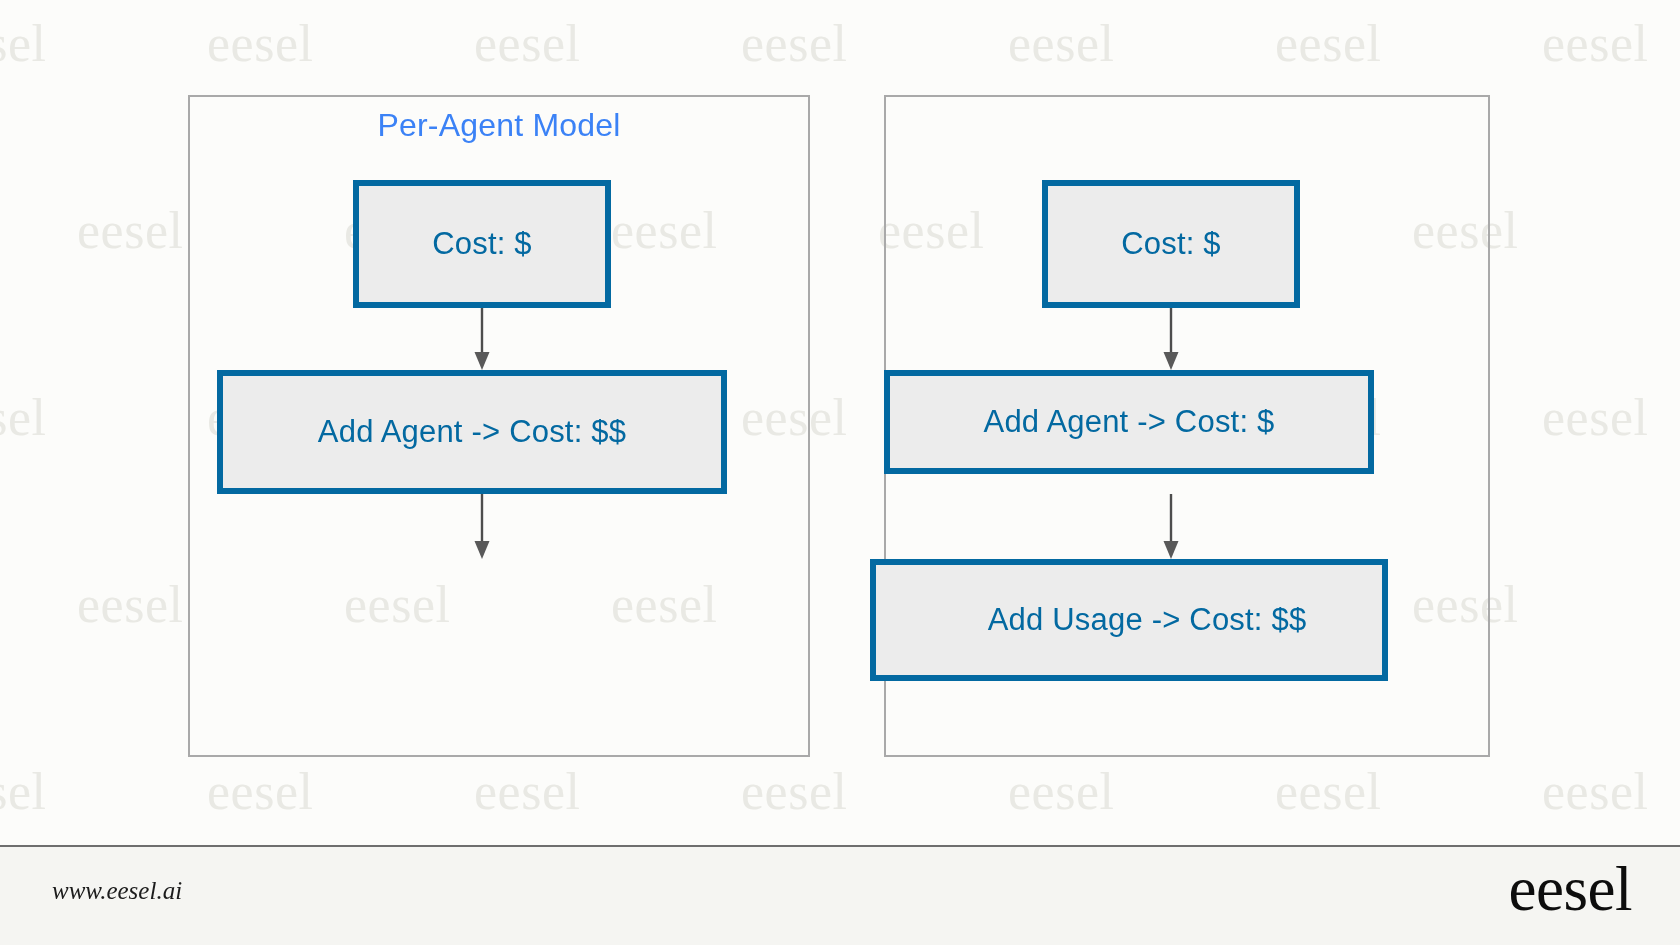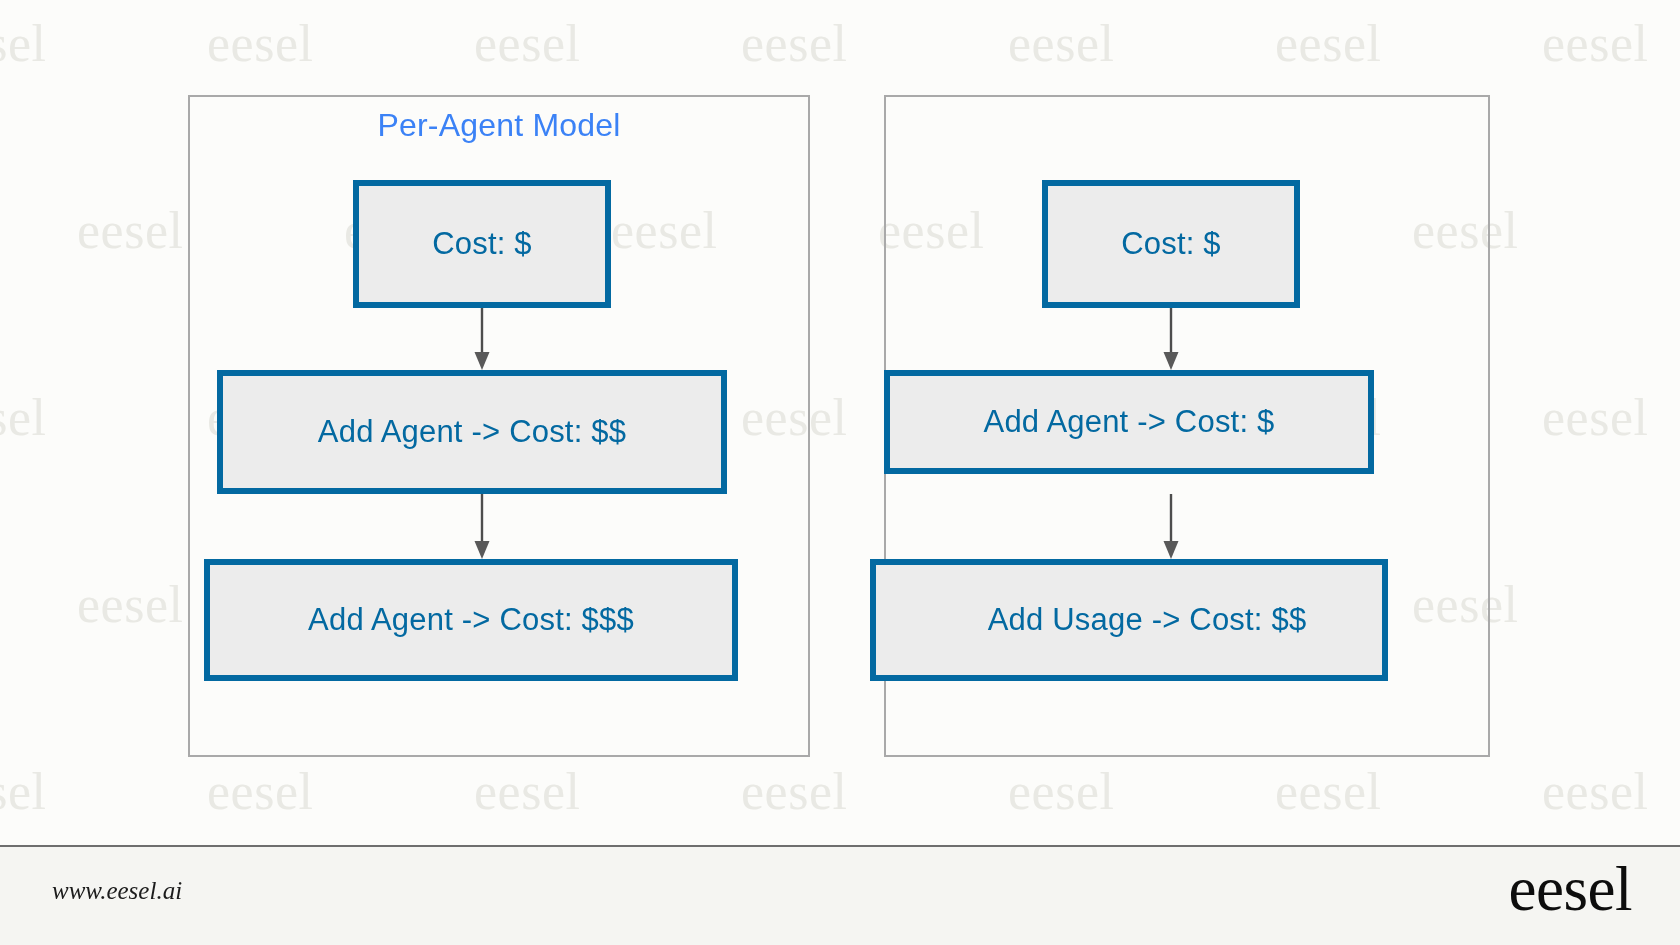--- a/index.html
+++ b/index.html
@@ -188,7 +188,6 @@
       </svg>
     </div>
 
-    <div class="node" id="node-l3">Add Agent -&gt; Cost: $$$</div>
   </div>
 
   <div class="panel" id="panel-interaction">

